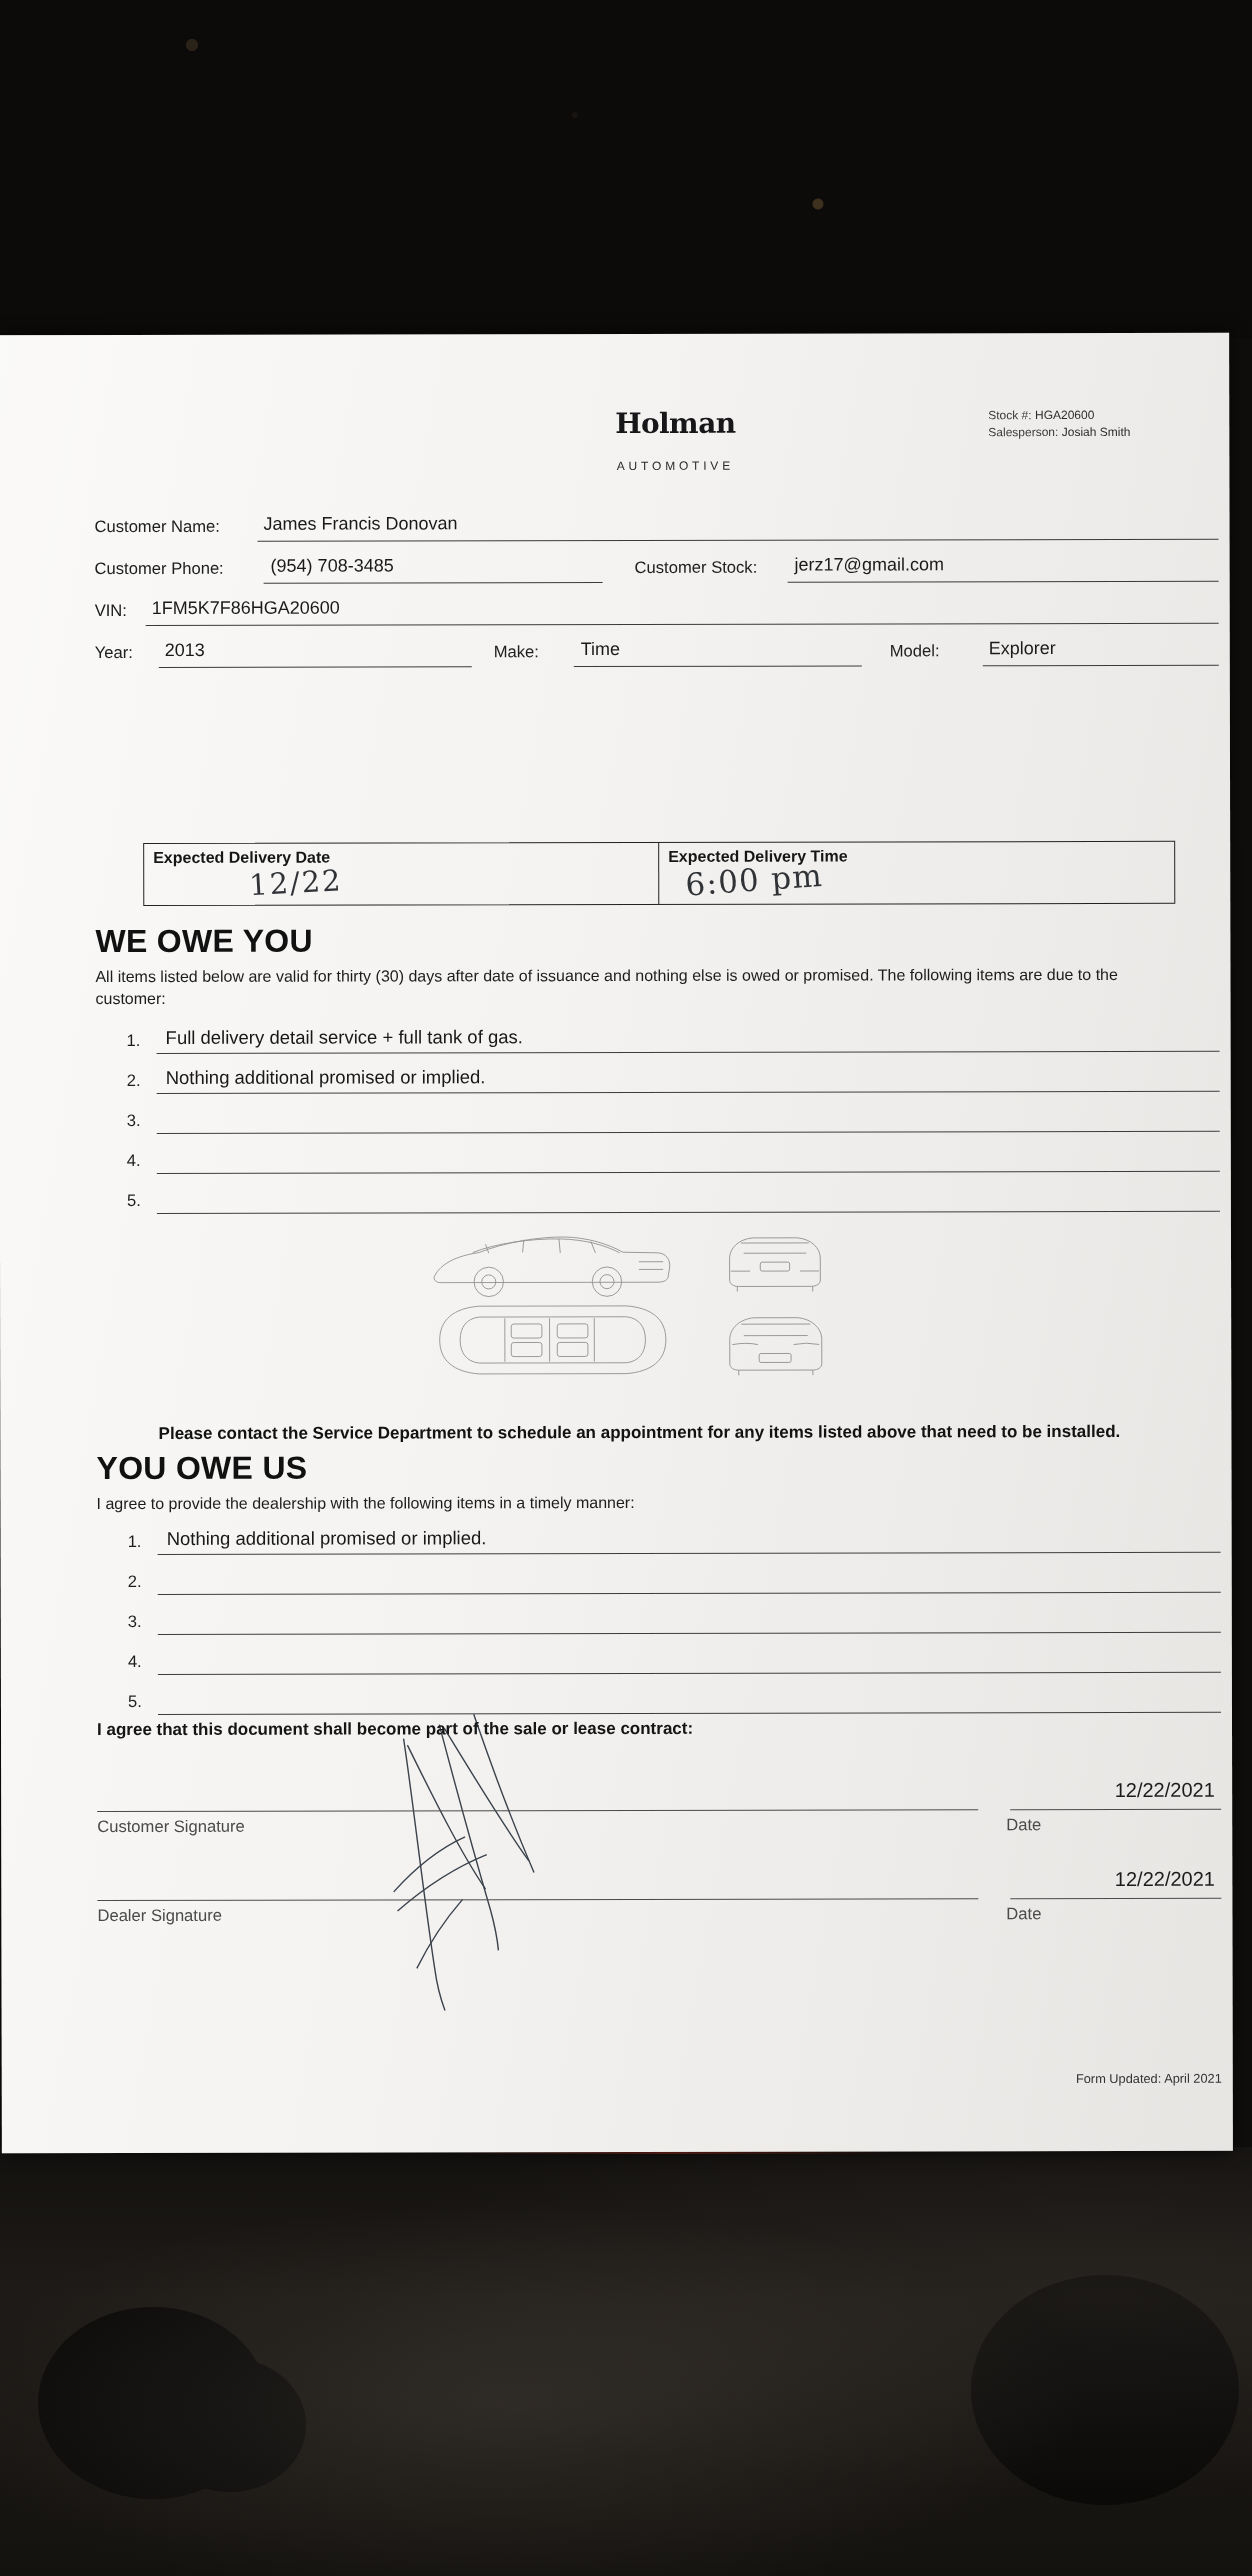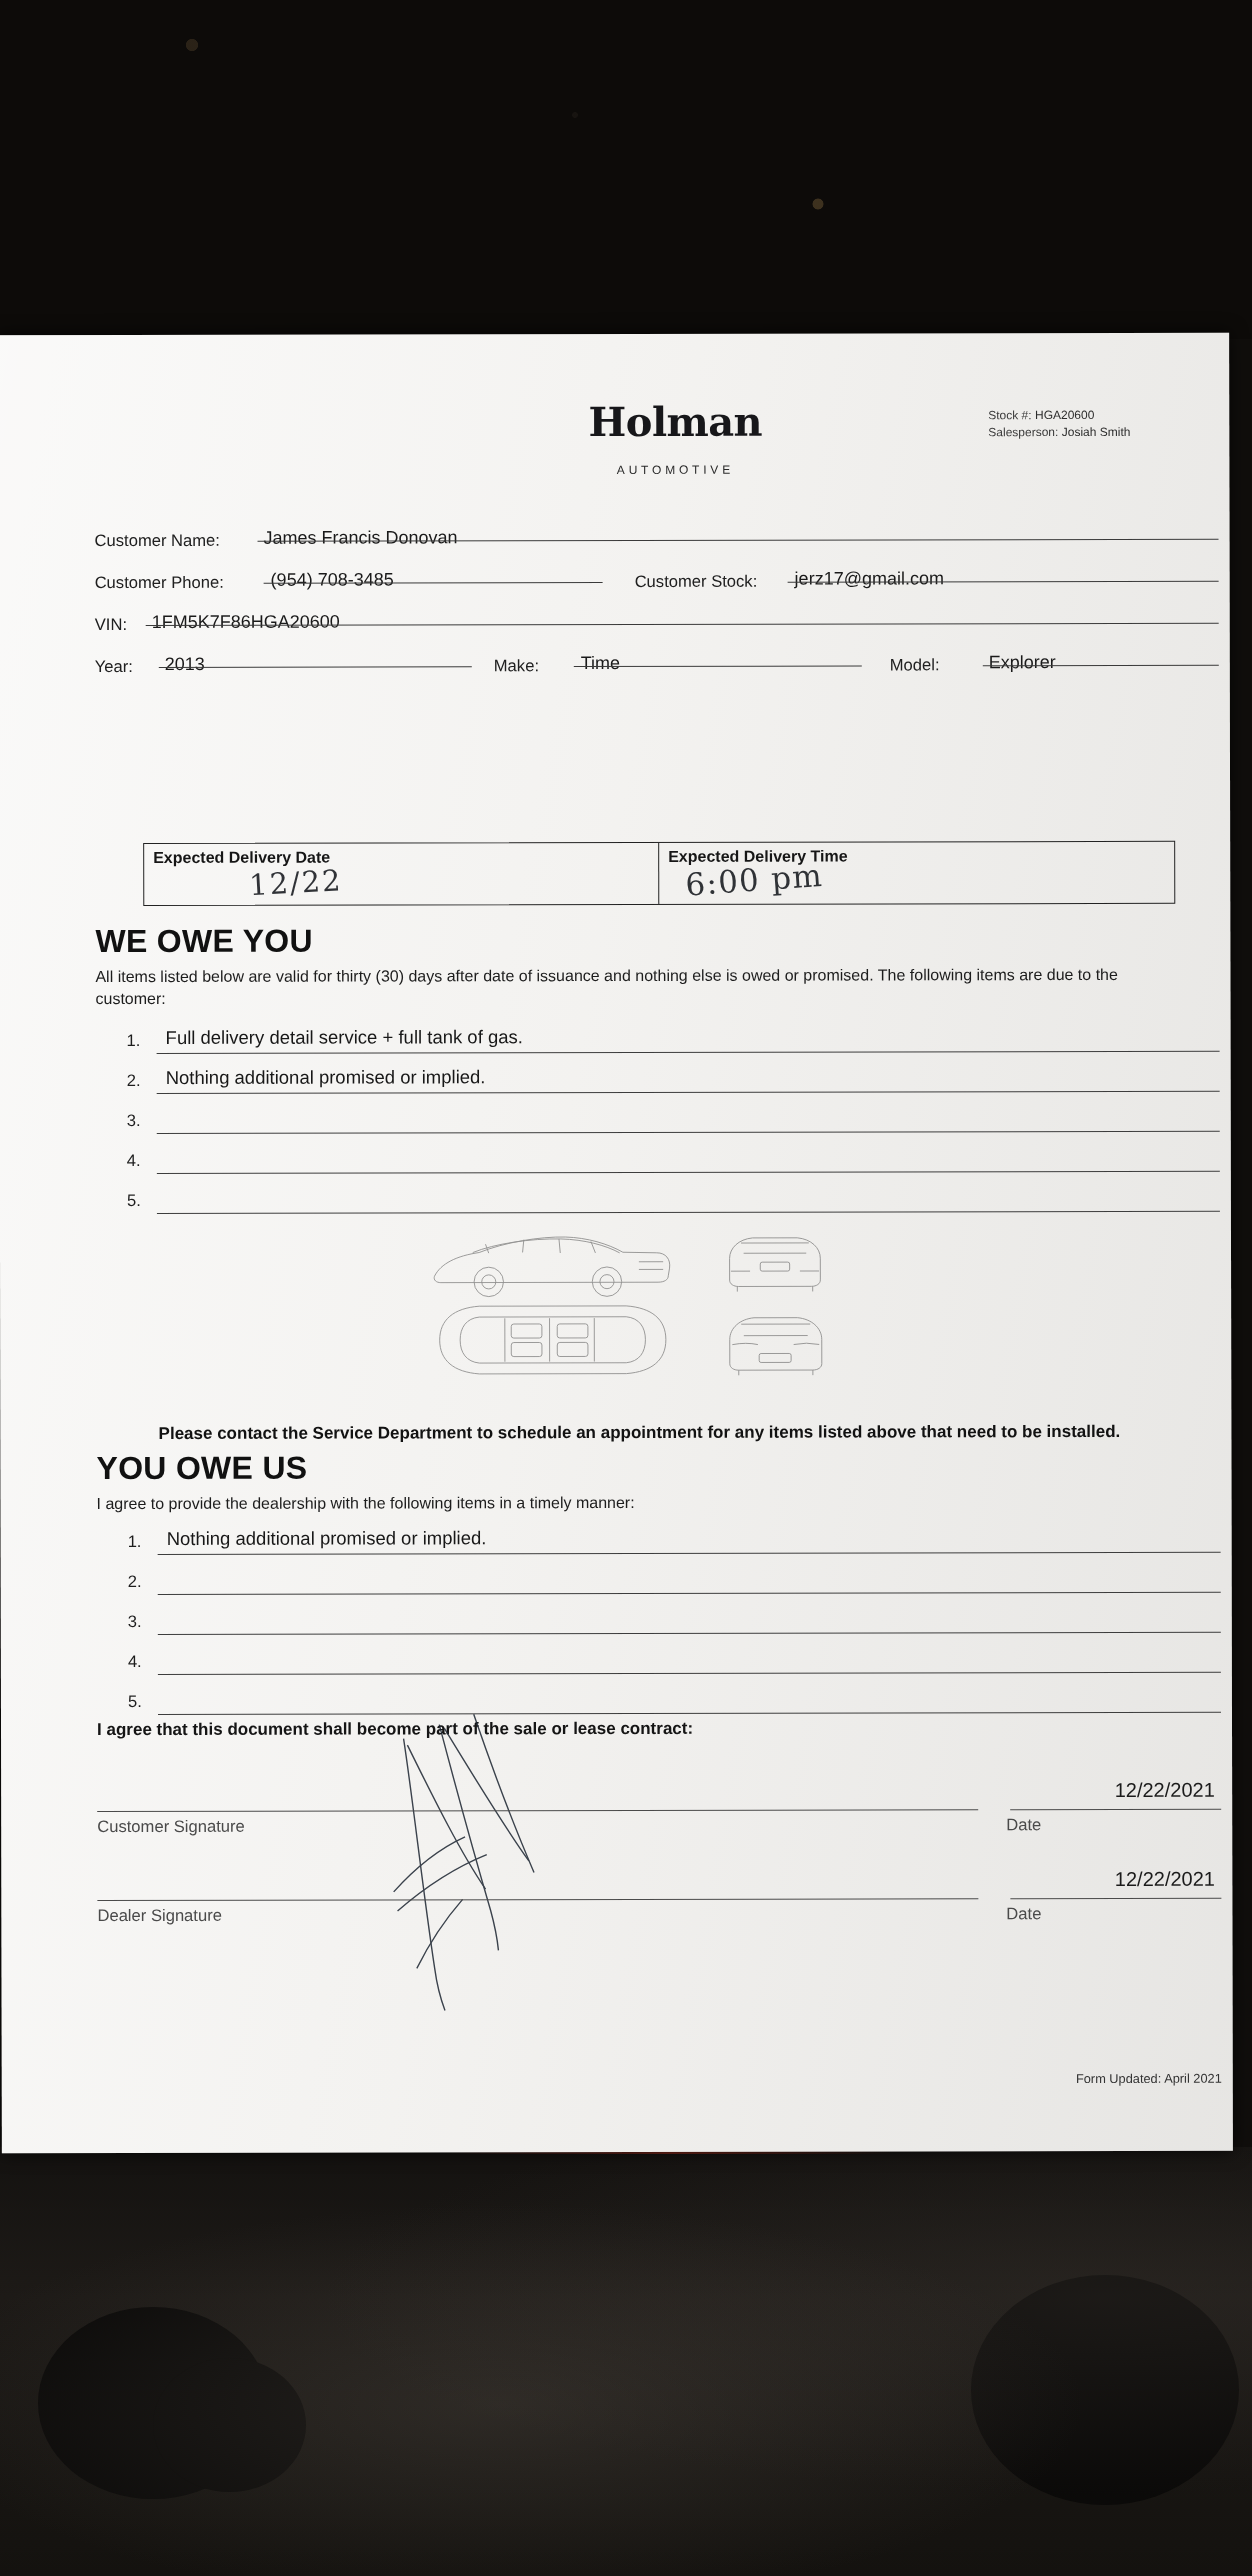--- a/index.html
+++ b/index.html
@@ -73,10 +73,11 @@
   .brand-name {
     font-family: "DejaVu Serif", serif;
     font-weight: bold;
-    font-size: 40px;
+    font-size: 28px;
     letter-spacing: -0.6px;
     color: #17171a;
     line-height: 1;
+    margin-top: 8px;
   }
   .brand-sub {
     font-size: 12px; letter-spacing: 3.8px; color: #2a2a2a; margin-top: 21px;

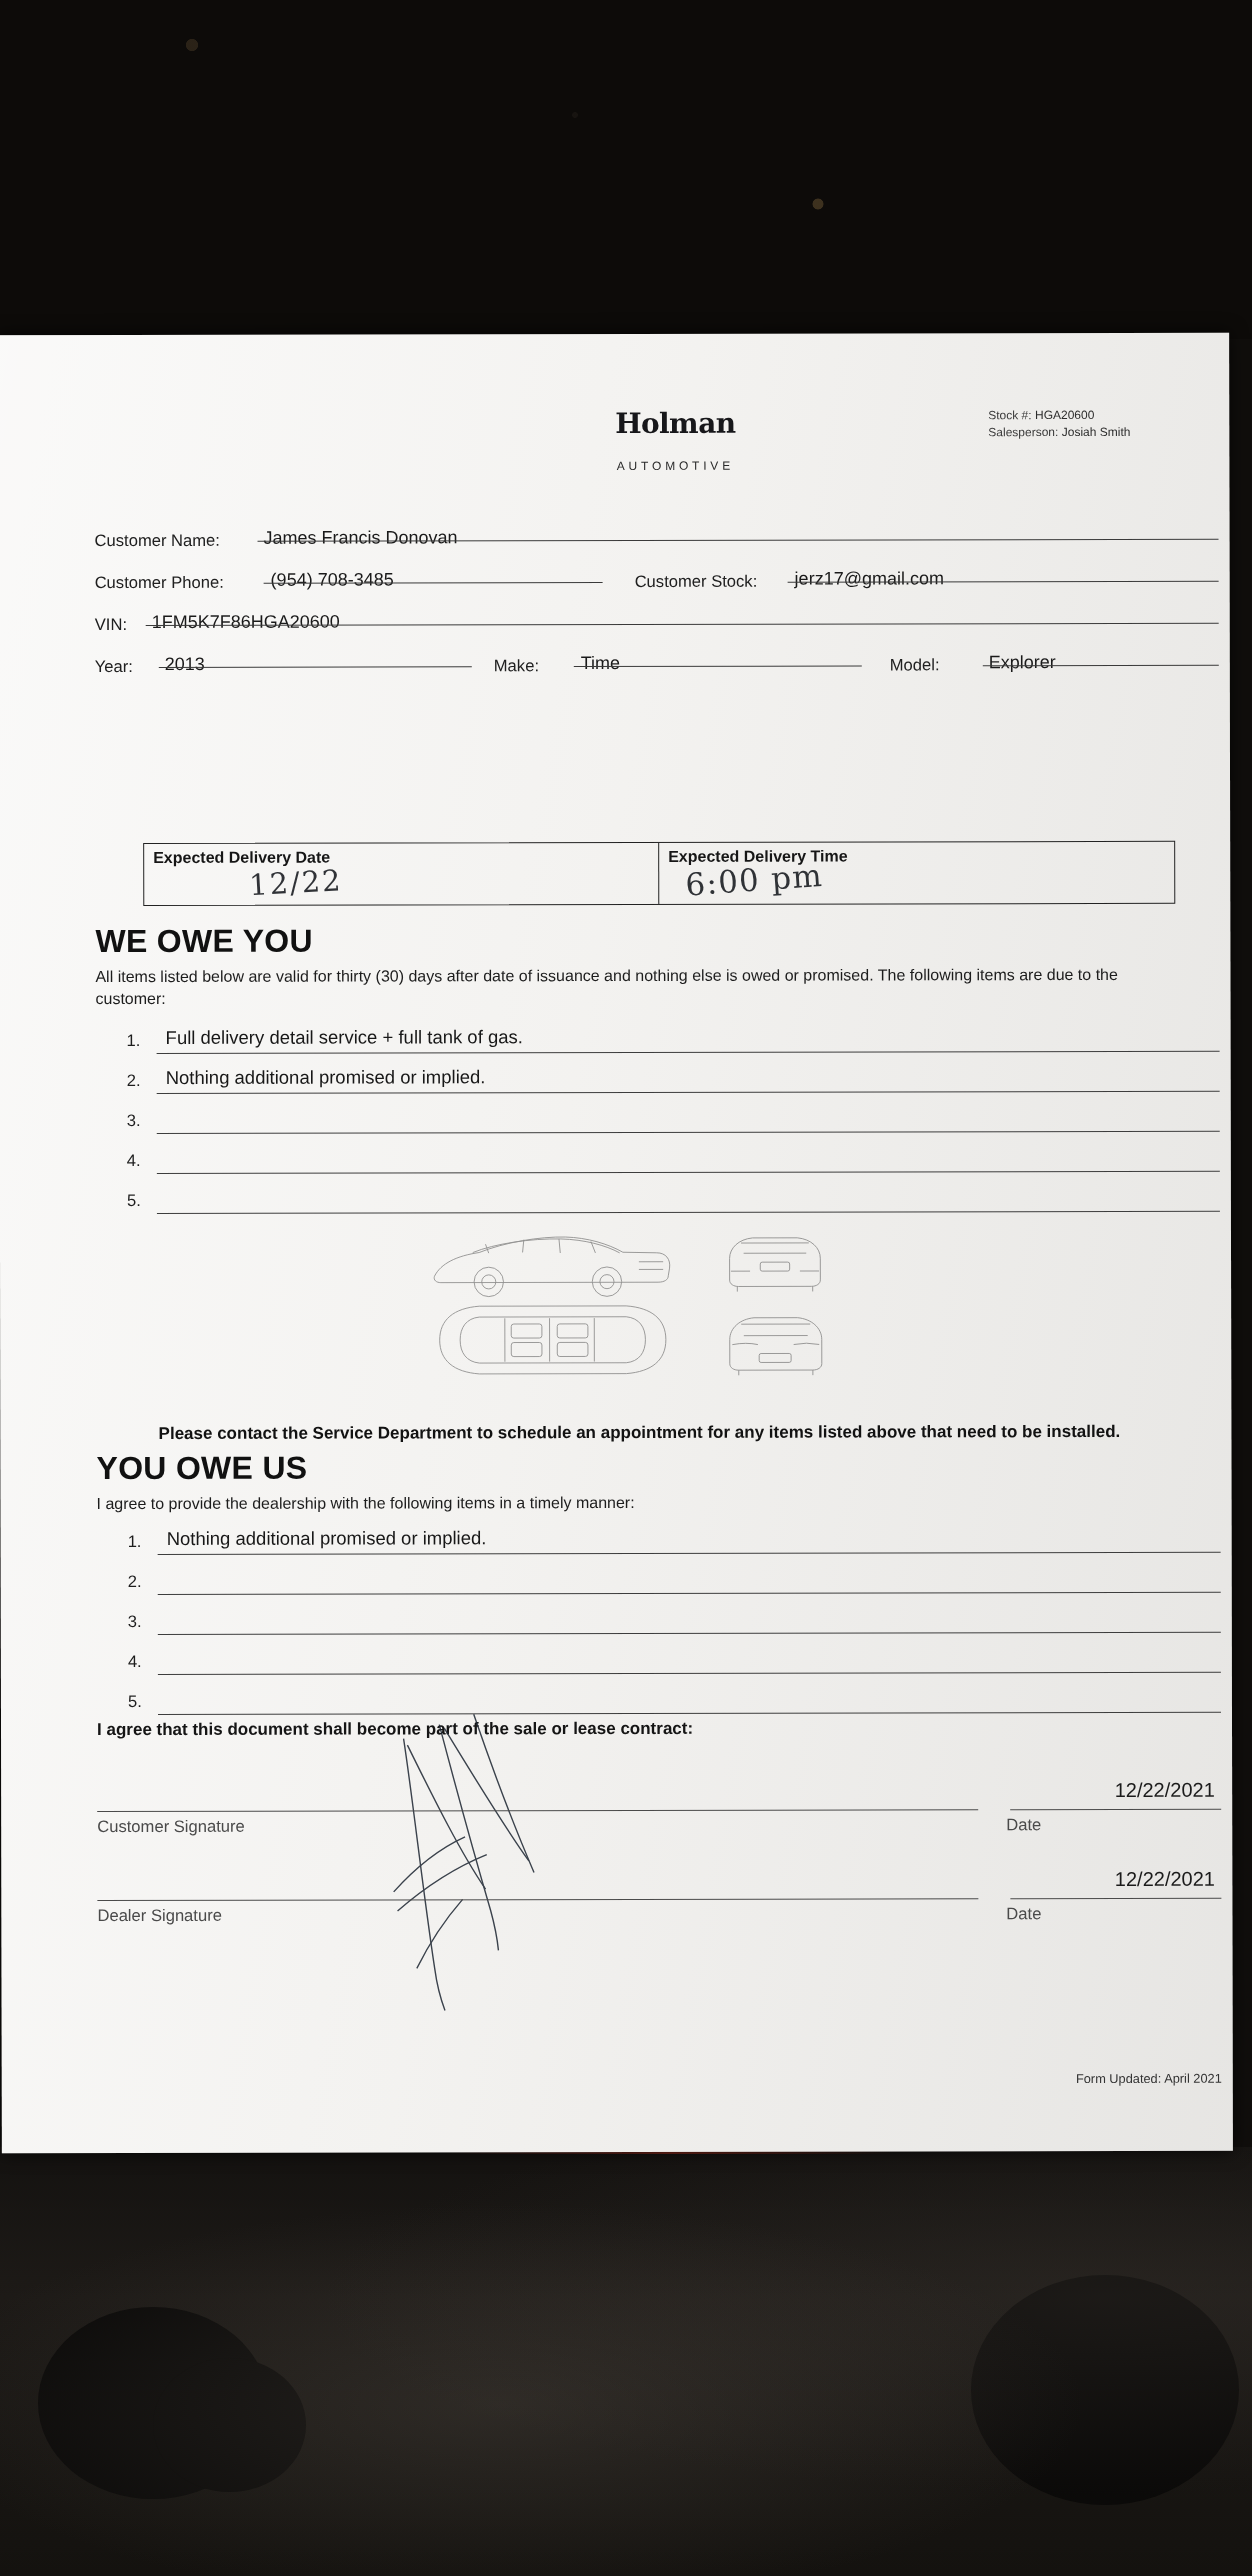--- a/index.html
+++ b/index.html
@@ -104,7 +104,7 @@
     position: absolute; bottom: 7.7px;
     border-bottom: 1px solid #3a3a3a;
   }
-  .inline-field { position: absolute; white-space: nowrap; margin-top: 14px; }
+  .inline-field { position: absolute; white-space: nowrap; }
 
   
   .delivery-box {

